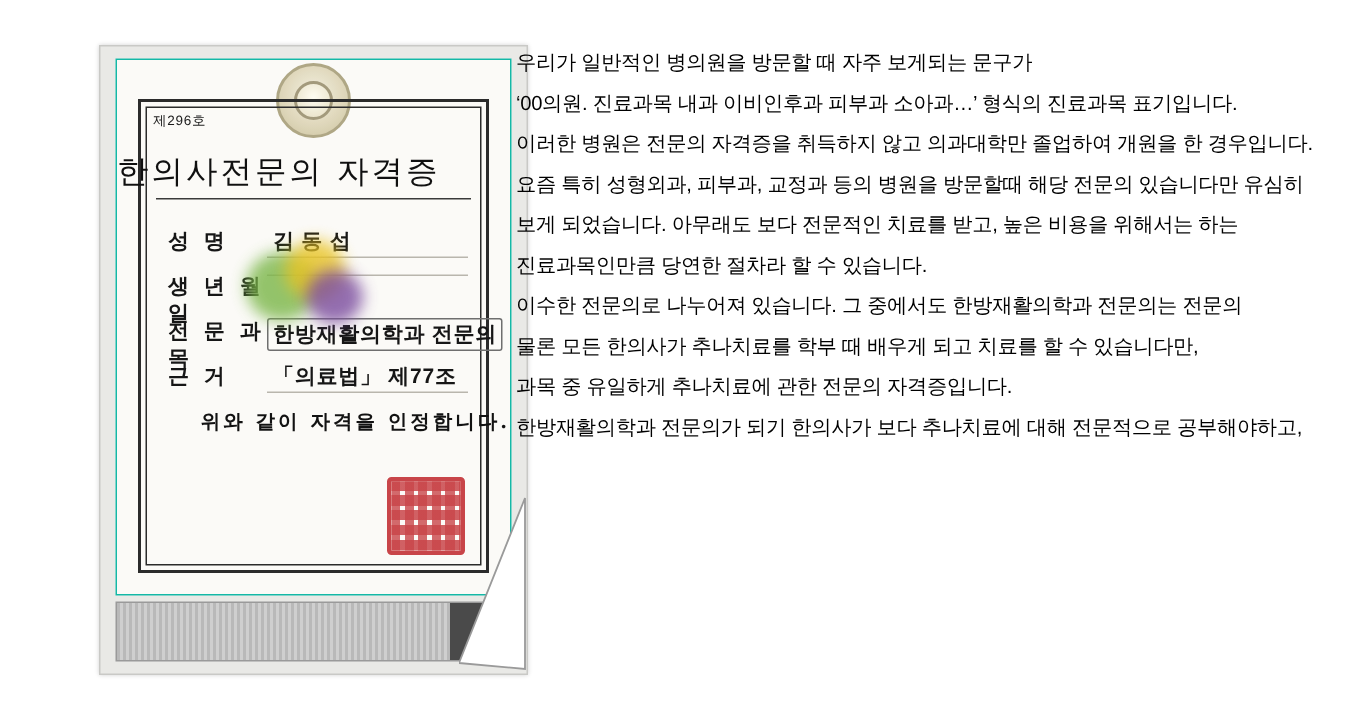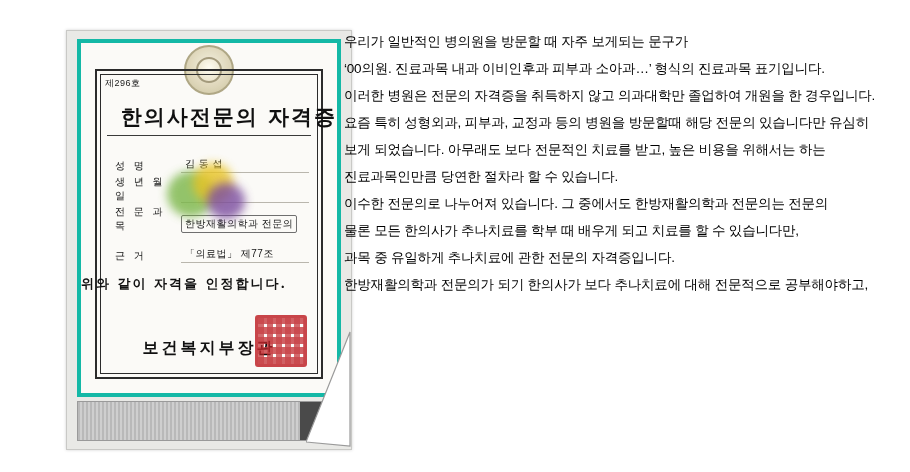--- a/index.html
+++ b/index.html
@@ -44,7 +44,7 @@
     right: 10px;
     bottom: 52px;
     background: #fbfaf7;
-    border: 4px solid #14b8a6;
+    border: 1px solid #14b8a6;
   }
   #cert-inner-border {
     position: absolute;

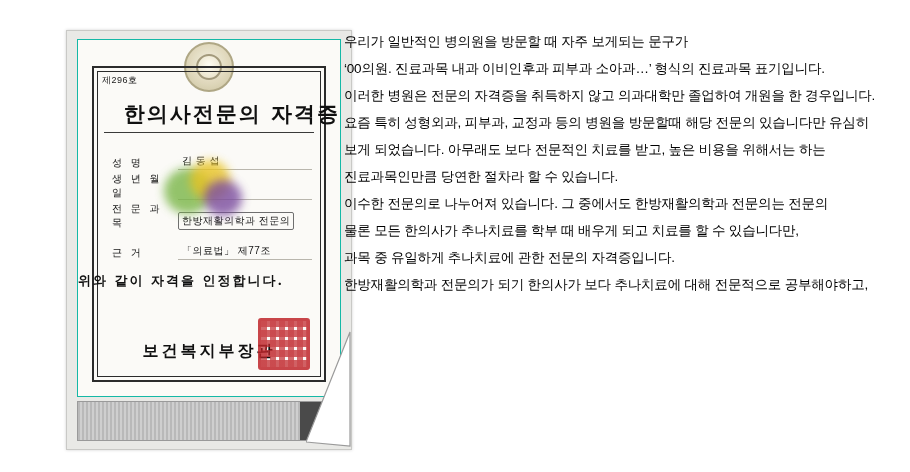--- a/index.html
+++ b/index.html
@@ -99,9 +99,9 @@
     left: 0;
     right: 0;
     top: 60px;
-    text-align: right;
+    text-align: left;
     font-family: "DejaVu Serif", serif;
-    font-weight: bold;
+    font-weight: normal;
     font-size: 21px;
     letter-spacing: 2px;
     color: #101010;

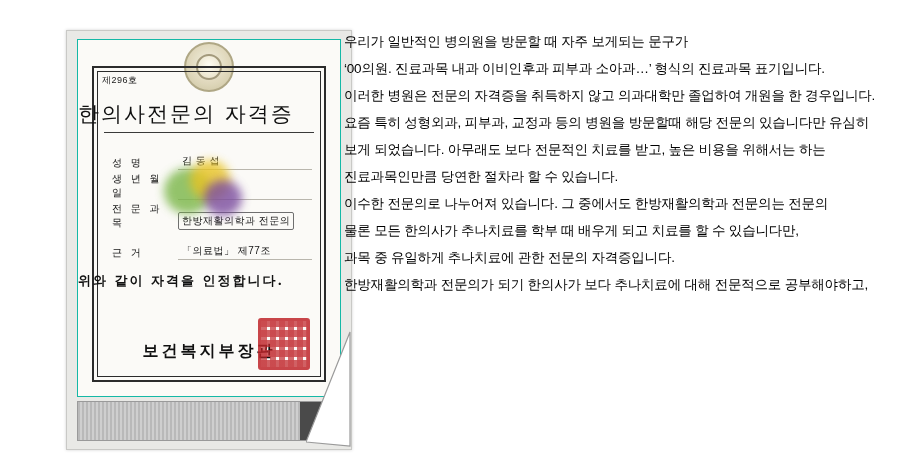--- a/index.html
+++ b/index.html
@@ -119,10 +119,11 @@
     left: 34px;
     right: 28px;
     height: 18px;
-    font-size: 10px;
+    font-size: 14px;
     color: #161616;
     display: flex;
-    align-items: flex-end;
+    align-items: flex-start;
+    font-weight: bold;
   }
   .cert-row .lbl {
     width: 66px;

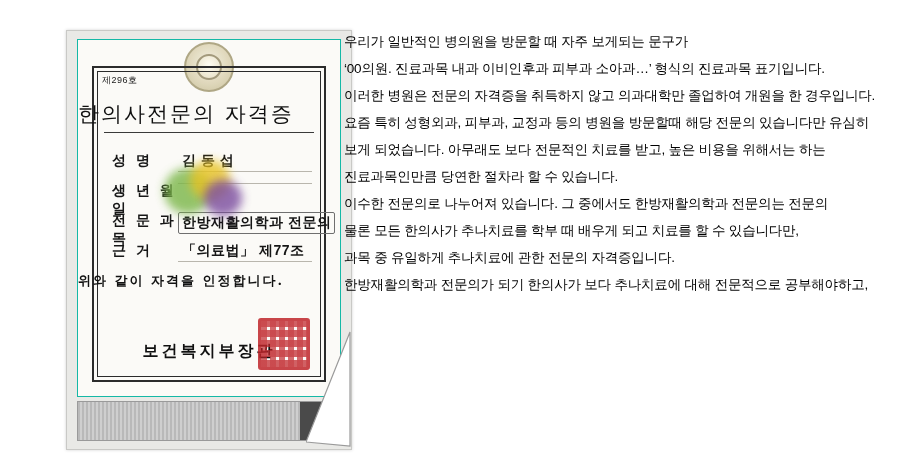--- a/index.html
+++ b/index.html
@@ -155,7 +155,7 @@
     left: 0;
     right: 0;
     top: 232px;
-    text-align: left;
+    text-align: right;
     font-family: "DejaVu Serif", serif;
     font-weight: bold;
     font-size: 13px;

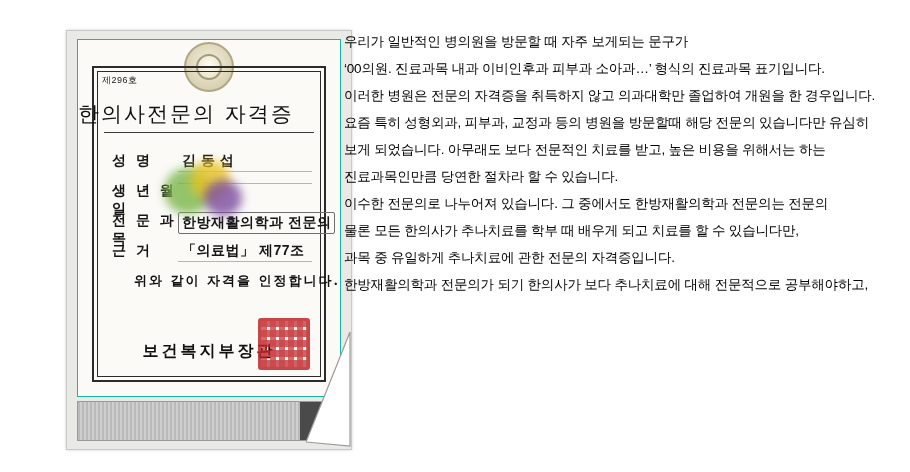--- a/index.html
+++ b/index.html
@@ -290,7 +290,6 @@
 
         <div id="cert-statement">위와 같이 자격을 인정합니다.</div>
 
-        <div id="cert-issuer">보건복지부장관</div>
         <div id="cert-seal"></div>
 
         <div class="blob" id="blob-green"></div>

